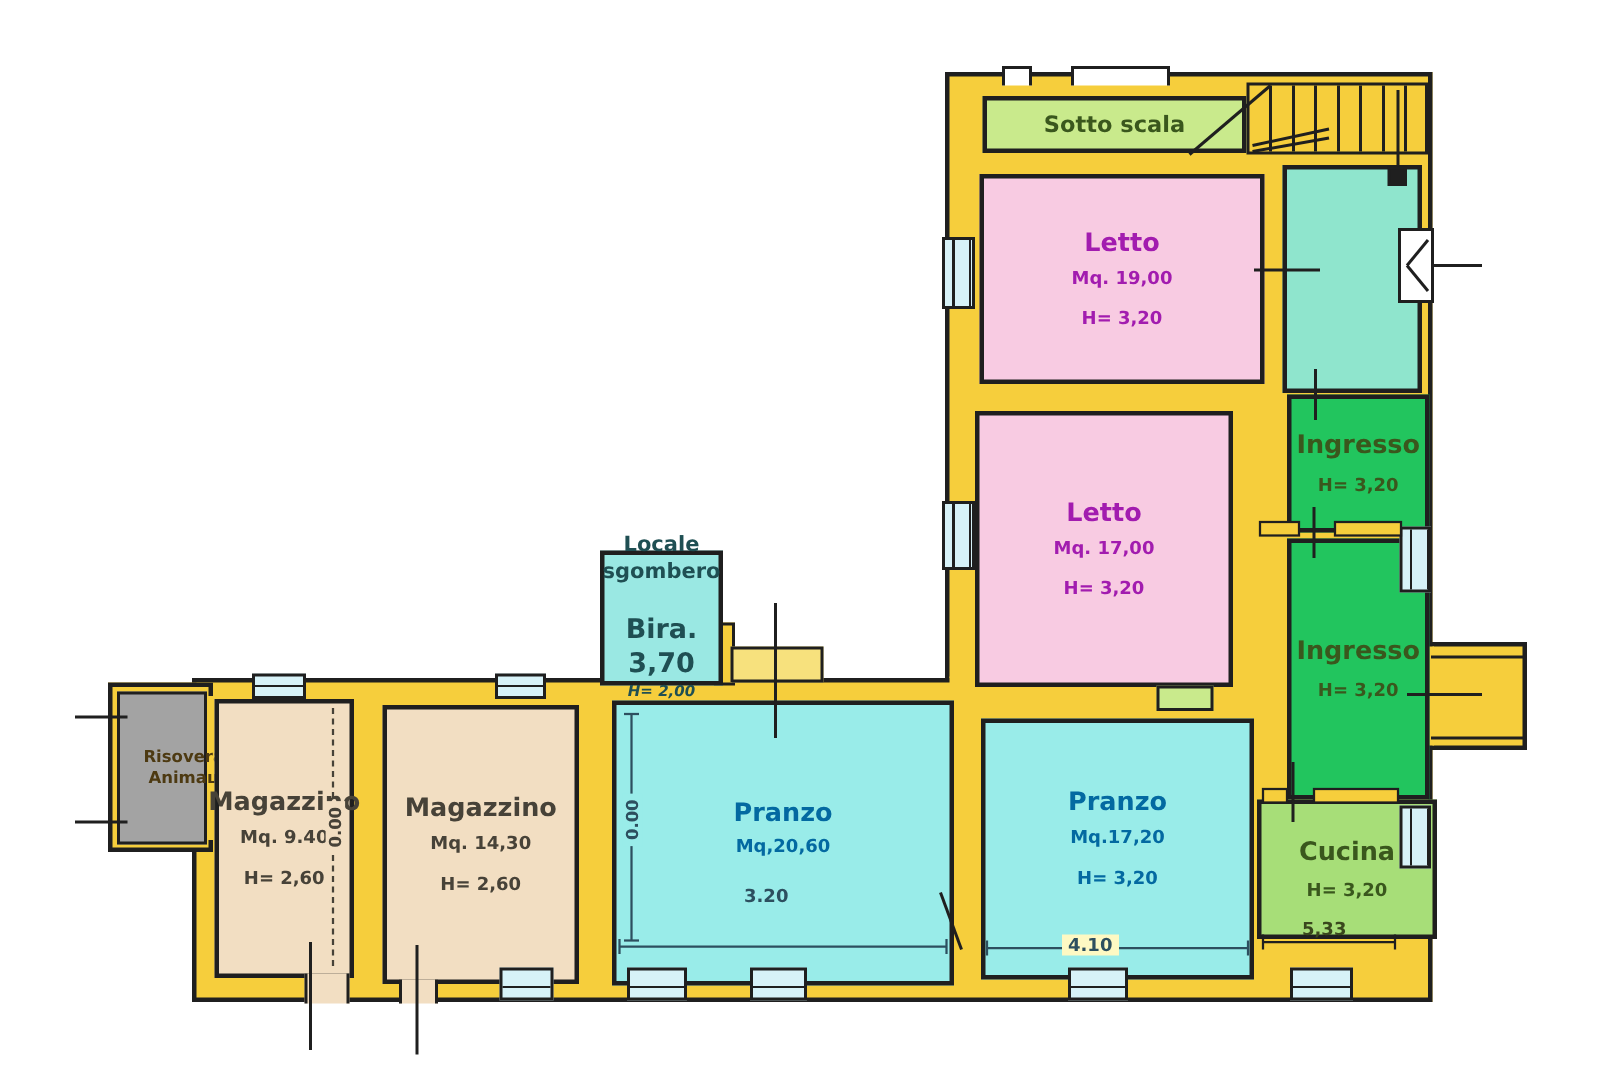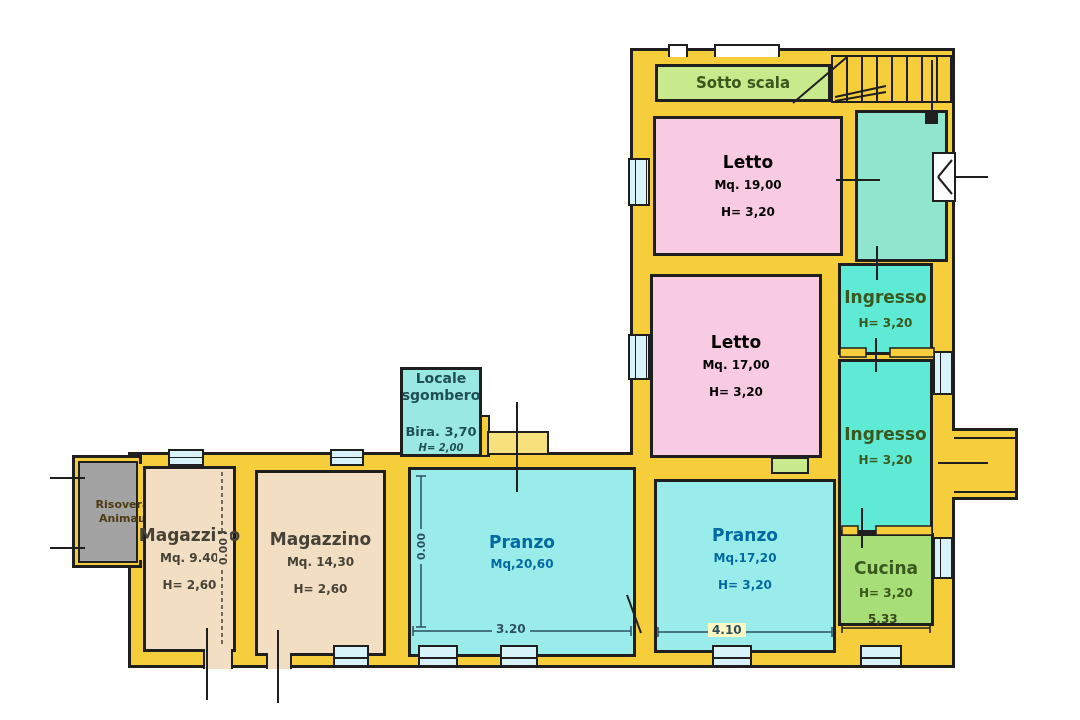--- a/index.html
+++ b/index.html
@@ -13,7 +13,7 @@
   .rname{font-size:17px;font-weight:600;}
   .rarea{font-size:12px;font-weight:600;margin-top:4px;}
   .rh{font-size:12px;font-weight:600;margin-top:12px;}
-  .pink{background:#F8CBE2;color:#000000;}
+  .pink{background:#F8CBE2;color:#a21caf;}
   .teal{background:#99ECE9;color:#0369a1;}
   .mint{background:#8FE5CD;}
   .green{background:#5eead4;color:#3A571D;}

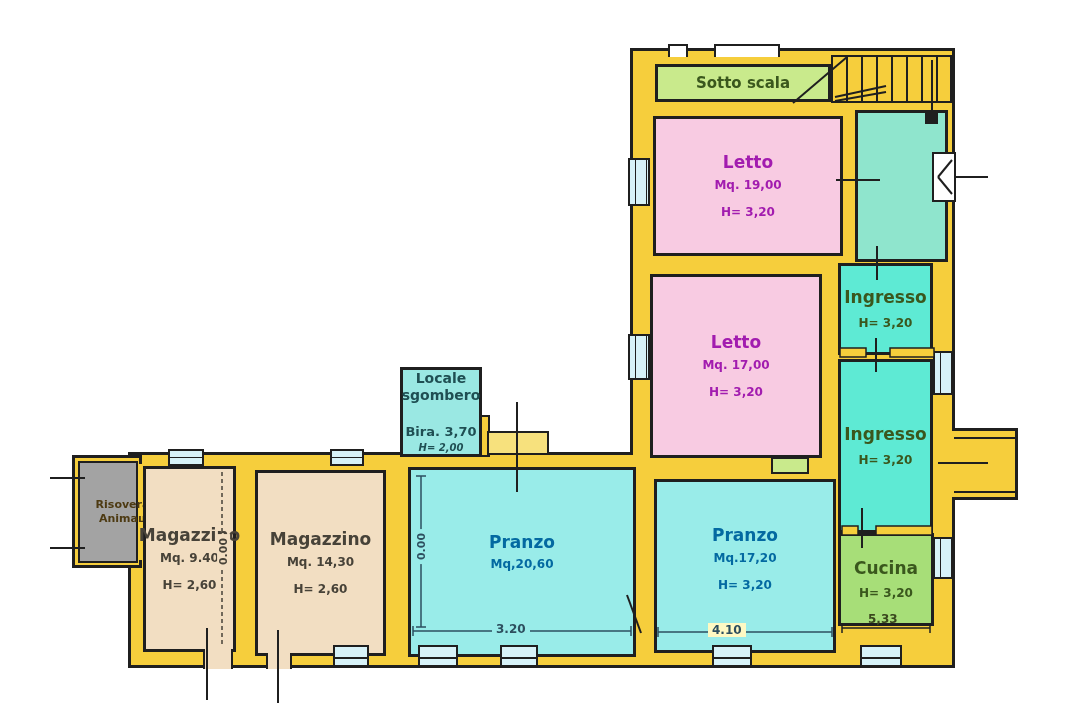--- a/index.html
+++ b/index.html
@@ -16,7 +16,7 @@
   .pink{background:#F8CBE2;color:#a21caf;}
   .teal{background:#99ECE9;color:#0369a1;}
   .mint{background:#8FE5CD;}
-  .green{background:#5eead4;color:#3A571D;}
+  .green{background:#22c55e;color:#3A571D;margin-left:20px;}
   .green2{background:#A7DE78;color:#3A571D;}
   .lgreen{background:#C9EA8C;color:#3A571D;}
   .tan{background:#F2DEC2;color:#474238;}

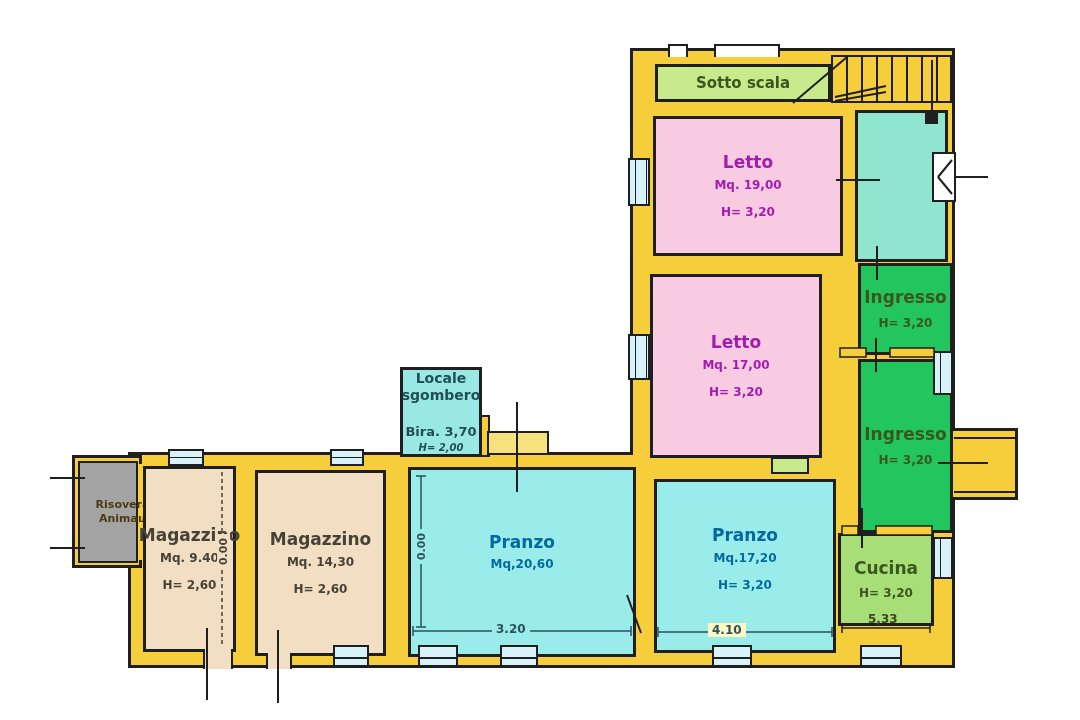--- a/index.html
+++ b/index.html
@@ -22,7 +22,7 @@
   .tan{background:#F2DEC2;color:#474238;}
   .tealsm{background:#9AE8E3;color:#1F4F53;}
   .tealsm .rname{font-size:14px;}
-  .tealsm .rarea{font-size:13px;margin-top:19px;}
+  .tealsm .rarea{font-size:18px;margin-top:19px;}
   .tealsm .rh{font-size:10px;margin-top:2px;font-style:italic;}
   .lgreen .rname{font-size:15px;}
   .annex{background:#a3a3a3;color:#4D3A12;padding-left:29px;}

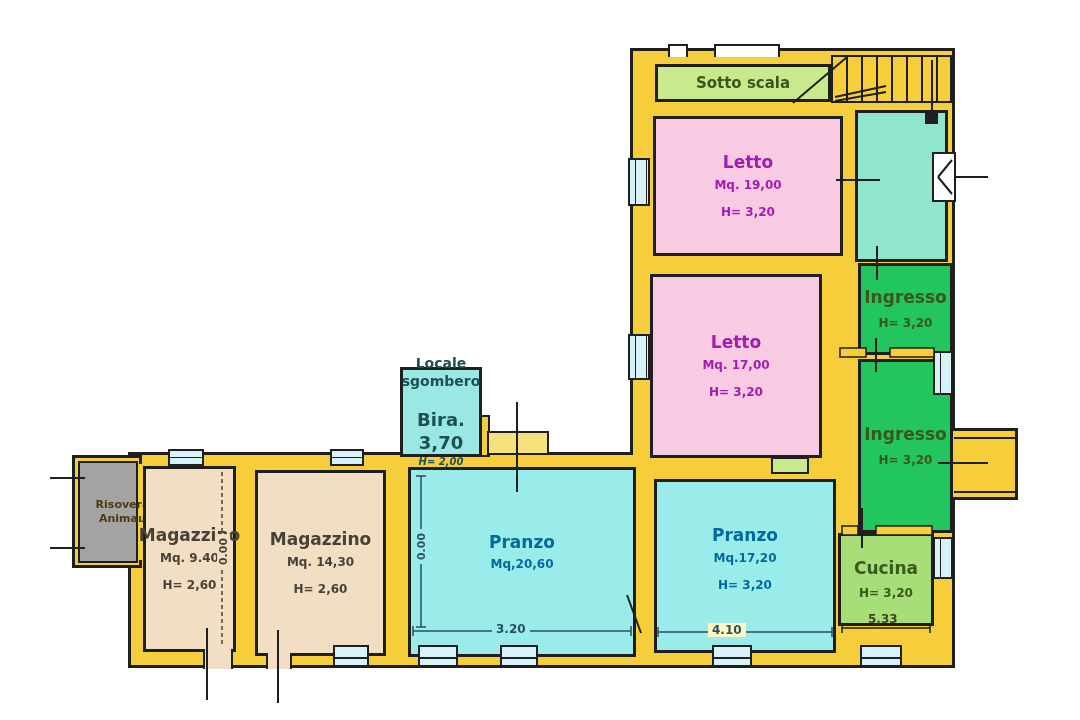--- a/index.html
+++ b/index.html
@@ -124,7 +124,7 @@
     <span class="rh">H= 3,20</span>
   </div>
 
-  <div class="room green2" style="left:838px;top:533px;width:96px;height:93px;">
+  <div class="room green2" style="left:838px;top:533px;width:120px;height:93px;">
     <span class="rname">Cucina</span>
     <span class="rh" style="margin-top:6px;">H= 3,20</span>
   </div>

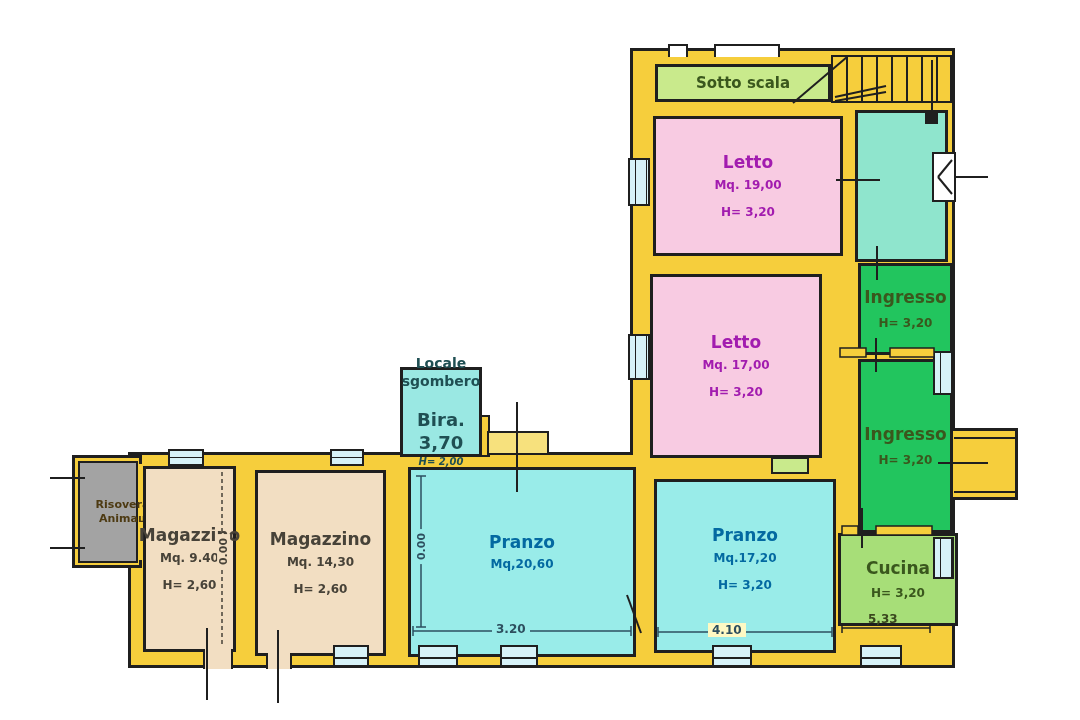--- a/index.html
+++ b/index.html
@@ -200,7 +200,7 @@
     </g>
   </svg>
 
-  <div class="dim" style="left:492px;top:622px;background:#99ECE9;color:#2D4F5F;">3.20</div>
+  <div class="dim" style="left:492px;top:590px;background:#99ECE9;color:#2D4F5F;">3.20</div>
   <div class="dim" style="left:708px;top:623px;background:#fef9c3;color:#2D4F5F;">4.10</div>
   <div class="dim" style="left:864px;top:612px;color:#3A471D;">5,33</div>
   <div class="dim dim-rot" style="left:404px;top:540px;background:#99ECE9;color:#2D4F5F;font-size:11px;">0.00</div>

